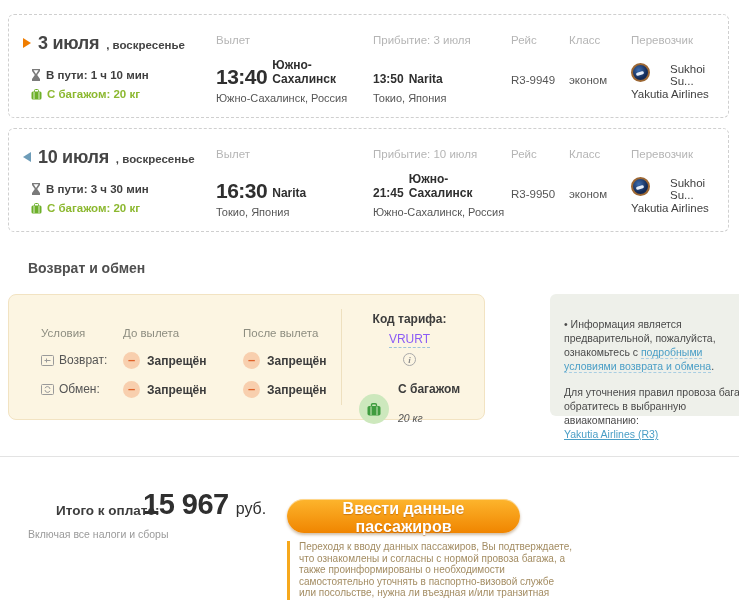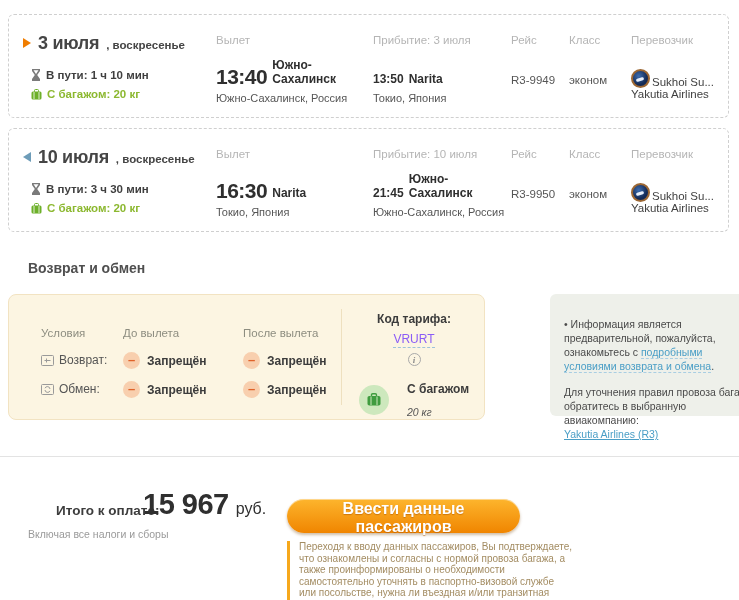--- a/index.html
+++ b/index.html
@@ -27,7 +27,7 @@
   .arrtime,.arrcity{font-size:12px;font-weight:700;color:#2f2f2f;padding-bottom:2px;}
   .place{font-size:11px;color:#555;margin-top:4px;line-height:13px;}
   .plaincell{font-size:11.5px;color:#555;padding-bottom:2px;}
-  .carrier-line1{display:flex;align-items:flex-end;gap:2px;}
+  .carrier-line1{display:flex;align-items:flex-start;gap:20px;}
   .carrier-name{font-size:11.5px;color:#3f3f3f;}
   .carrier-sub{font-size:11.5px;color:#3f3f3f;}
   .airline-logo{width:19px;height:19px;border-radius:50%;background:radial-gradient(circle at 38% 34%,#3d6db0 0%,#142a55 62%);border:2px solid #9c6733;box-sizing:border-box;position:relative;flex:0 0 auto;}

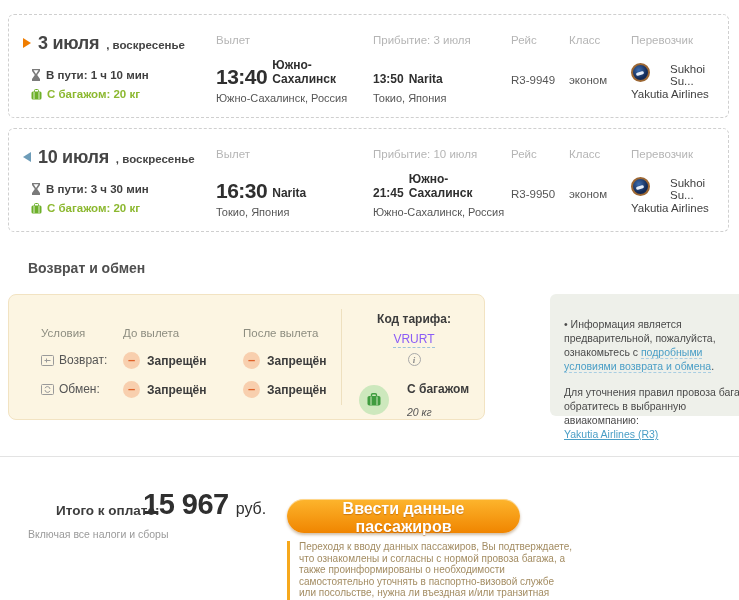--- a/index.html
+++ b/index.html
@@ -48,7 +48,7 @@
   .fare-line{display:flex;align-items:center;gap:5px;font-size:12px;color:#3c3c3c;font-weight:700;line-height:15px;flex-direction:column;}
   .fare-code{color:#8b5cf6;font-weight:400;border-bottom:1px dashed #9cc3dc;cursor:pointer;}
   .info-icon{width:13px;height:13px;border-radius:50%;border:1px solid #a9a9a9;color:#8a8a8a;font-size:9px;line-height:13px;text-align:center;font-style:italic;font-family:"Liberation Serif",serif;cursor:pointer;box-sizing:border-box;}
-  .fare-baggage{display:flex;align-items:center;gap:18px;margin-top:15px;}
+  .fare-baggage{display:flex;align-items:flex-end;gap:9px;margin-top:15px;}
   .bag-circle{width:30px;height:30px;border-radius:50%;background:#cde8bd;display:flex;align-items:center;justify-content:center;flex:0 0 auto;}
   .bag-title{font-size:12px;font-weight:700;color:#3c3c3c;line-height:14px;margin-top:1px;}
   .bag-sub{font-size:10.5px;font-style:italic;color:#555;margin-top:10px;}

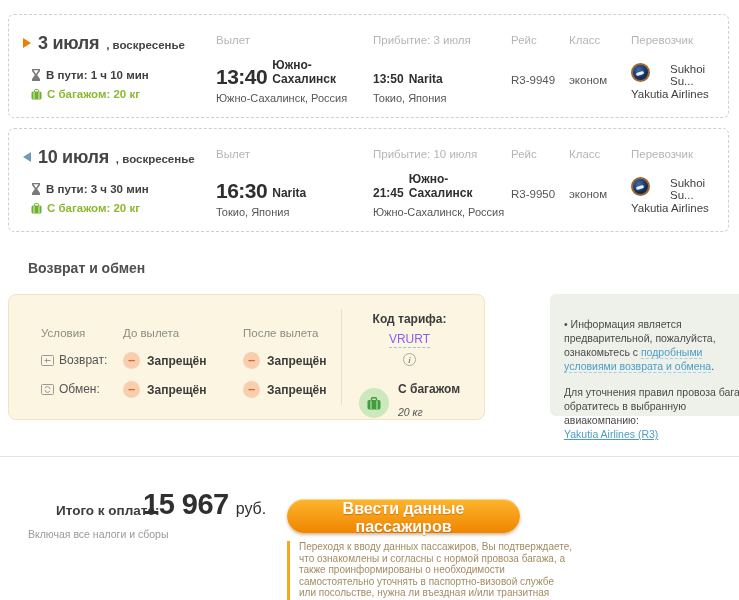--- a/index.html
+++ b/index.html
@@ -51,7 +51,7 @@
   .fare-baggage{display:flex;align-items:flex-end;gap:9px;margin-top:15px;}
   .bag-circle{width:30px;height:30px;border-radius:50%;background:#cde8bd;display:flex;align-items:center;justify-content:center;flex:0 0 auto;}
   .bag-title{font-size:12px;font-weight:700;color:#3c3c3c;line-height:14px;margin-top:1px;}
-  .bag-sub{font-size:10.5px;font-style:italic;color:#555;margin-top:10px;}
+  .bag-sub{font-size:10.5px;font-style:italic;color:#555;margin-top:16px;}
 
   
   .info-panel{position:absolute;left:502px;top:294px;width:220px;height:122px;background:#eef0ea;border-radius:6px;box-sizing:border-box;padding:23px 14px;margin-left:48px;}

